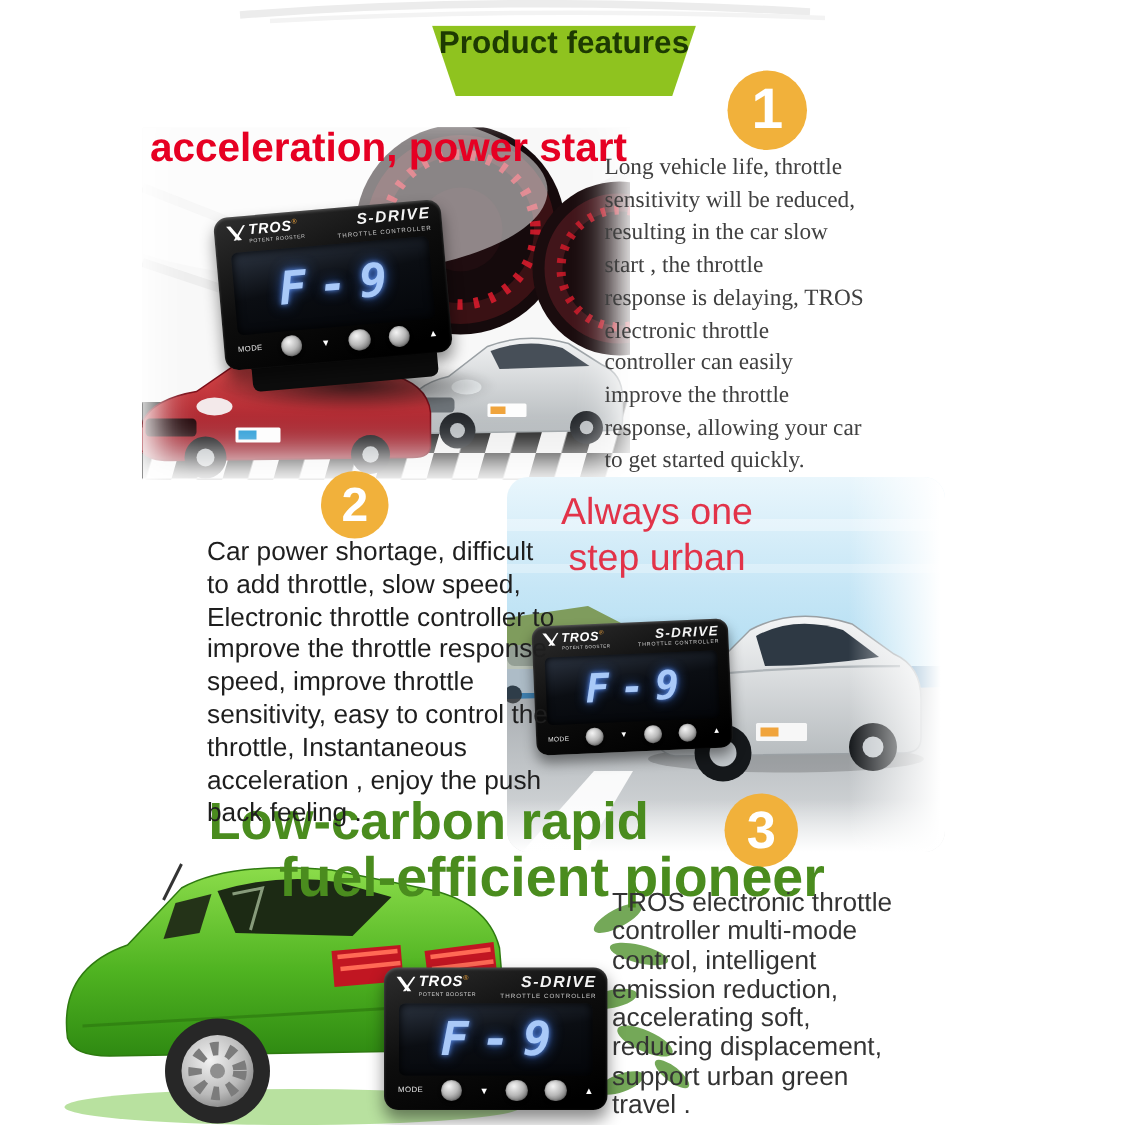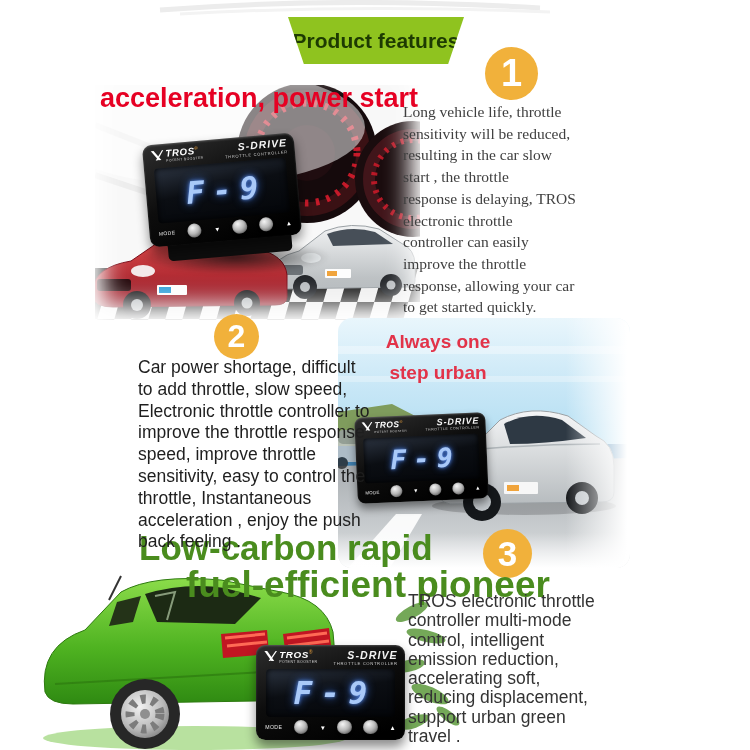--- a/index.html
+++ b/index.html
@@ -13,7 +13,7 @@
   
   .banner{position:absolute;left:288px;top:17px;width:176px;height:47px;background:#8fc31f;
           clip-path:polygon(0 0,100% 0,91% 100%,9% 100%);
-          display:flex;align-items:center;justify-content:center;}
+          display:flex;align-items:flex-start;justify-content:center;}
   .banner span{font-size:21px;font-weight:600;color:#1d3a02;}
 
   

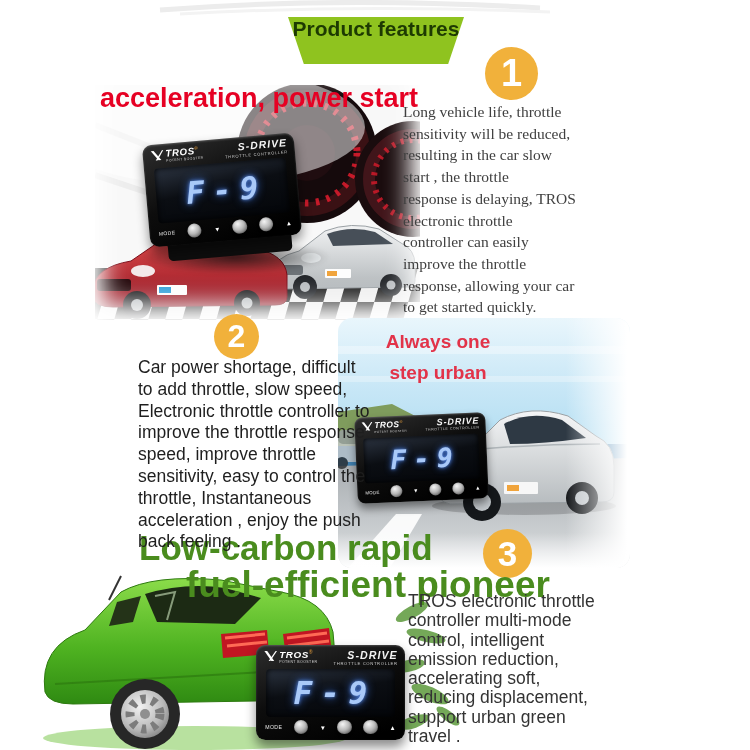--- a/index.html
+++ b/index.html
@@ -27,7 +27,7 @@
   .red-heading{position:absolute;left:98px;top:84px;width:322px;text-align:center;
                color:#e60023;font-size:27px;line-height:28.5px;font-weight:700;z-index:6;}
   .ahead-heading{position:absolute;left:352px;top:326px;width:172px;text-align:center;
-               color:#e23349;font-size:19px;line-height:31px;font-weight:700;z-index:6;}
+               color:#e23349;font-size:25px;line-height:31px;font-weight:400;z-index:6;}
   .green-line1{position:absolute;left:139px;top:528px;font-size:35px;font-weight:600;color:#4a8c1e;z-index:6;}
   .green-line2{position:absolute;left:186px;top:564px;font-size:37px;font-weight:600;color:#4a8c1e;z-index:6;}
 

